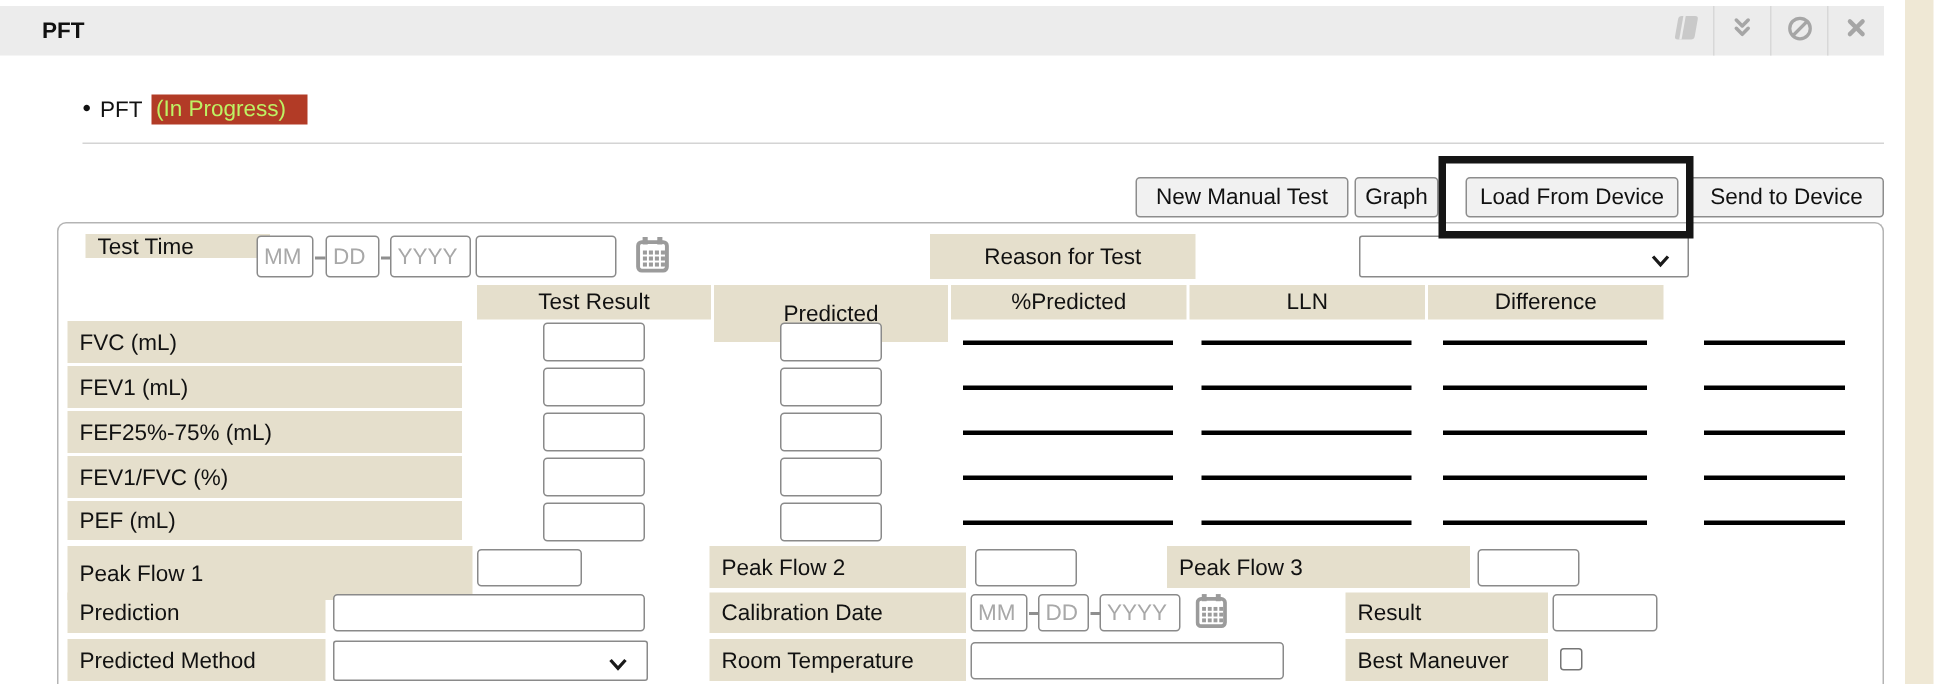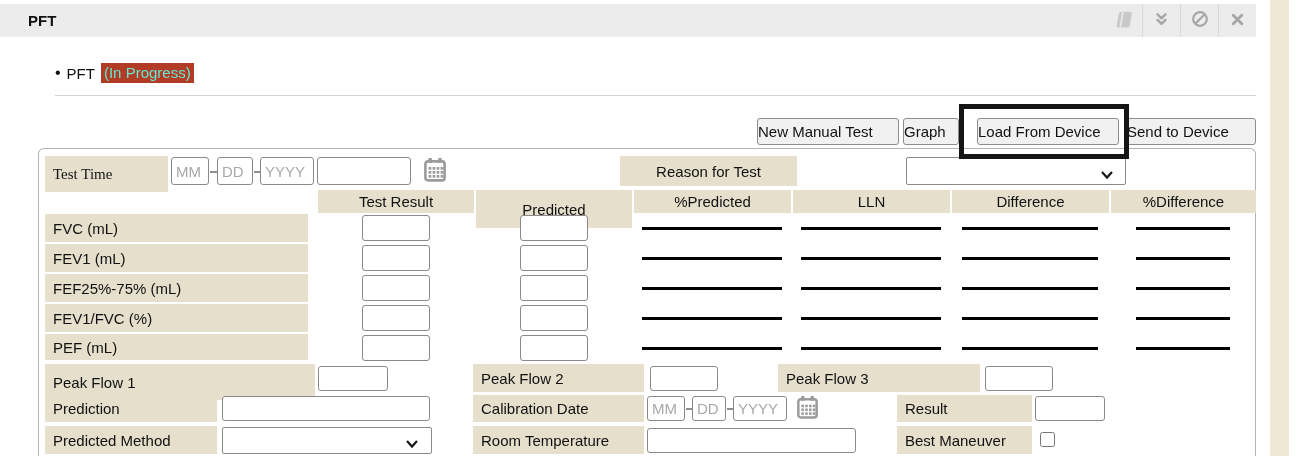--- a/index.html
+++ b/index.html
@@ -17,7 +17,7 @@
   
   .status-row { position:absolute; left:55px; top:63px; display:flex; align-items:center; gap:6px; }
   .status-row .bullet::before { content:"•"; font-size:16px; color:#111; }
-  .status-badge { color:#5eead4; padding:1px 3px 2px 3px; }
+  .status-badge { color:#bef264; padding:1px 14px 2px 3px; }
   .sep-line { position:absolute; left:55px; top:95px; width:1201px; height:1px; background:#d4d4d4; }
 
   

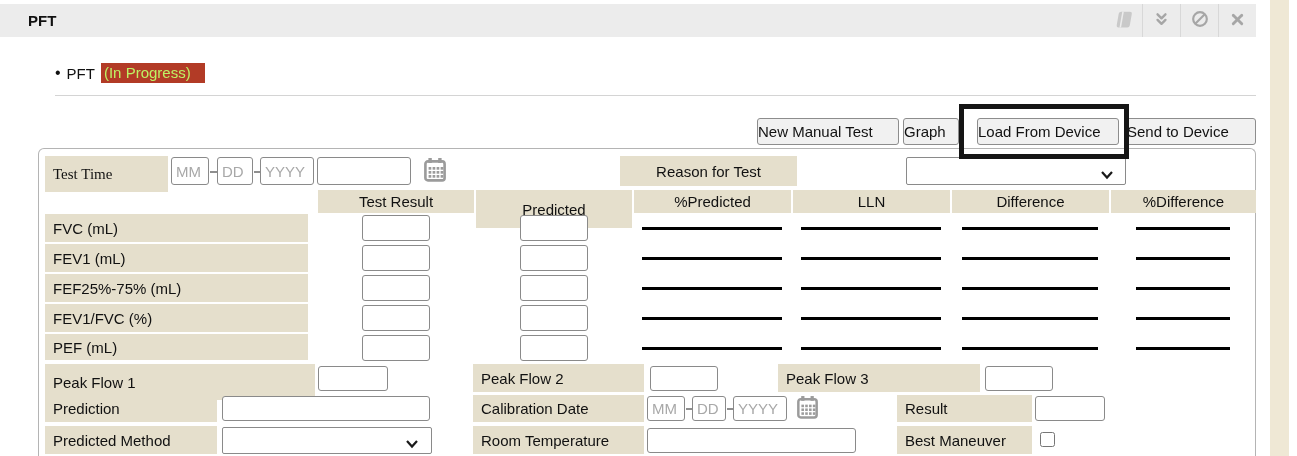--- a/index.html
+++ b/index.html
@@ -22,7 +22,7 @@
 
   
   .btn { position:absolute; top:118px; height:27px; background:#f1f1f1; border:1px solid #8d8d8d;
-         border-radius:3px; font-family:inherit; font-size:15px; color:#111; text-align:left;
+         border-radius:3px; font-family:inherit; font-size:15px; color:#111; text-align:center;
          padding:0; cursor:pointer; box-sizing:border-box; }
 
   

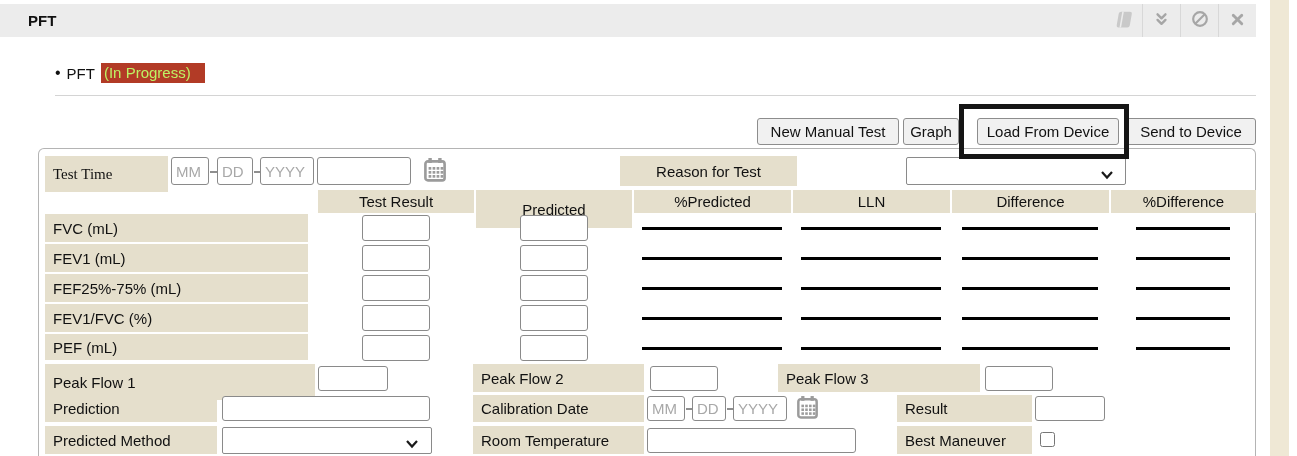--- a/index.html
+++ b/index.html
@@ -115,7 +115,7 @@
 
   <div class="panel"></div>
 
-  <div class="cell" style="left:45px; top:156px; width:123px; height:36px;font-family:Liberation Serif, serif;">Test Time</div>
+  <div class="cell" style="left:57px; top:156px; width:123px; height:16px;">Test Time</div>
   <input class="inp" style="left: 171px; top: 157px; width: 38px; height: 28px;" placeholder="MM">
   <div class="dash" style="left:210px; top:171px;"></div>
   <input class="inp" style="left: 217px; top: 157px; width: 36px; height: 28px;" placeholder="DD">

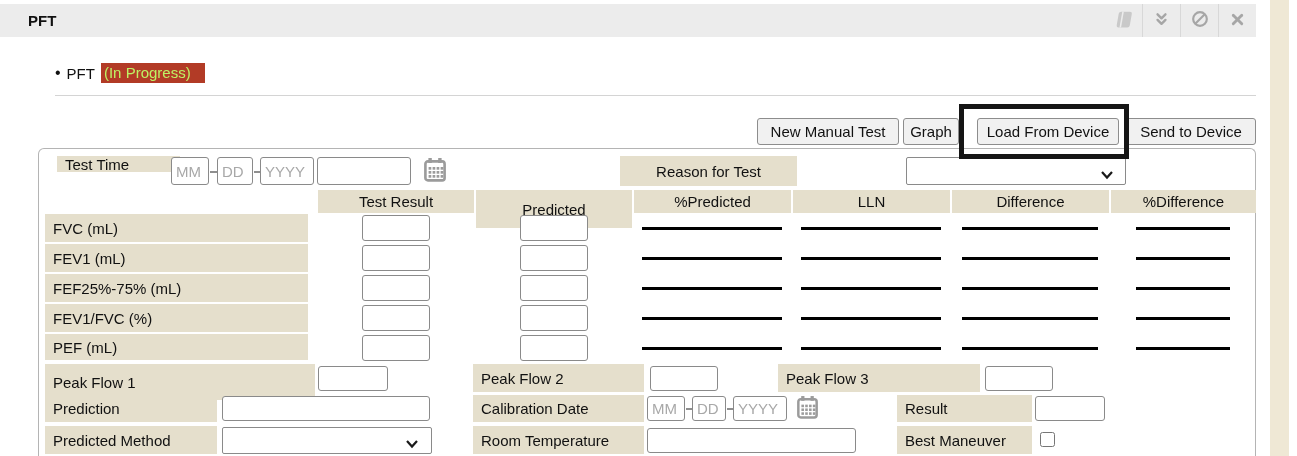--- a/index.html
+++ b/index.html
@@ -156,7 +156,6 @@
   <div class="cell center" style="left:634px; top:190px; width:157px; height:23px;">%Predicted</div>
   <div class="cell center" style="left:793px; top:190px; width:157px; height:23px;">LLN</div>
   <div class="cell center" style="left:952px; top:190px; width:157px; height:23px;">Difference</div>
-  <div class="cell center" style="left:1111px; top:190px; width:145px; height:23px;">%Difference</div>
 
   <div class="cell" style="left:45px; top:214px; width:263px; height:28px;">FVC (mL)</div>
   <input class="inp" style="left: 362px; top: 215px; width: 68px; height: 26px;" value="">

